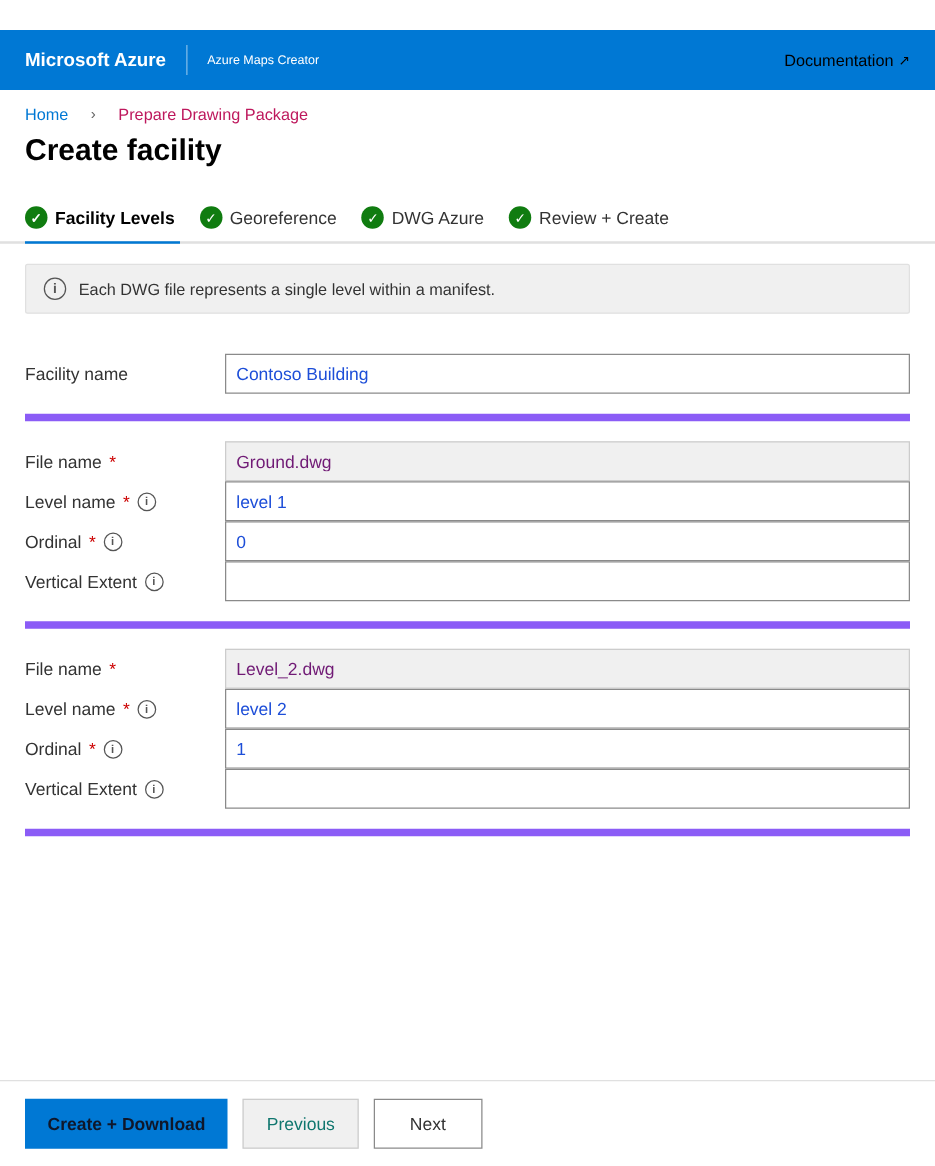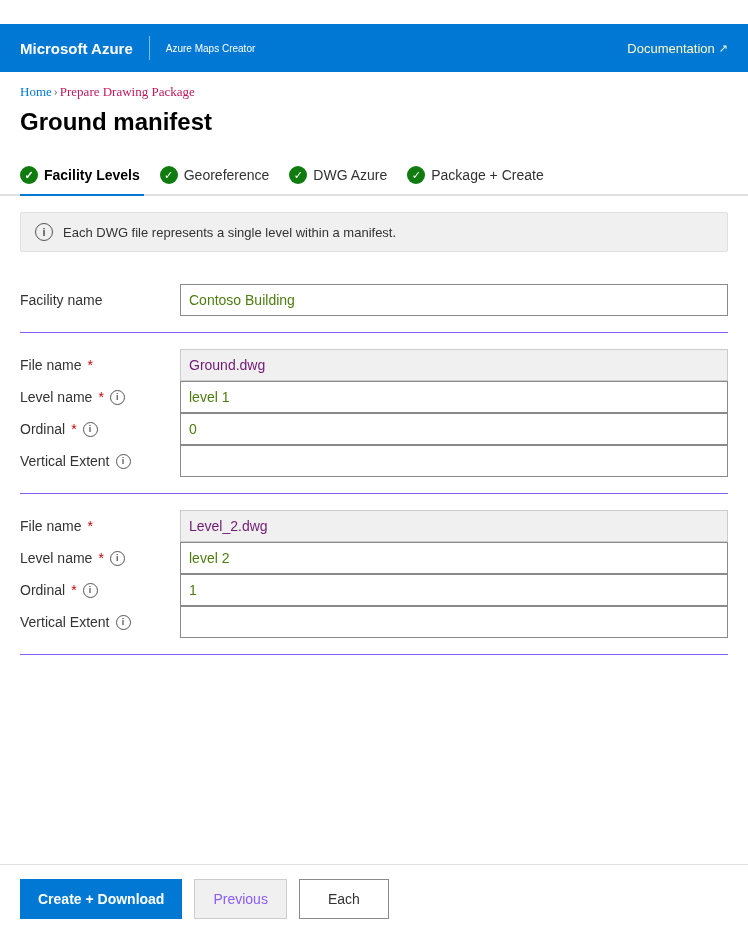--- a/index.html
+++ b/index.html
@@ -18,7 +18,7 @@
     .header-brand { font-weight: 700; font-size: 15px; margin-right: 16px; }
     .header-divider { width: 1px; height: 24px; background: rgba(255,255,255,0.5); margin-right: 16px; }
     .header-product { font-size: 10px; font-weight: 400; }
-    .header-doc { margin-left: auto; font-size: 13px; color: #fef9c3; text-decoration: none; display: flex; align-items: center; gap: 4px; }
+    .header-doc { margin-left: auto; font-size: 13px; color: #000000; text-decoration: none; display: flex; align-items: center; gap: 4px; }
     .header-doc .ext-icon { font-size: 11px; }
 
     

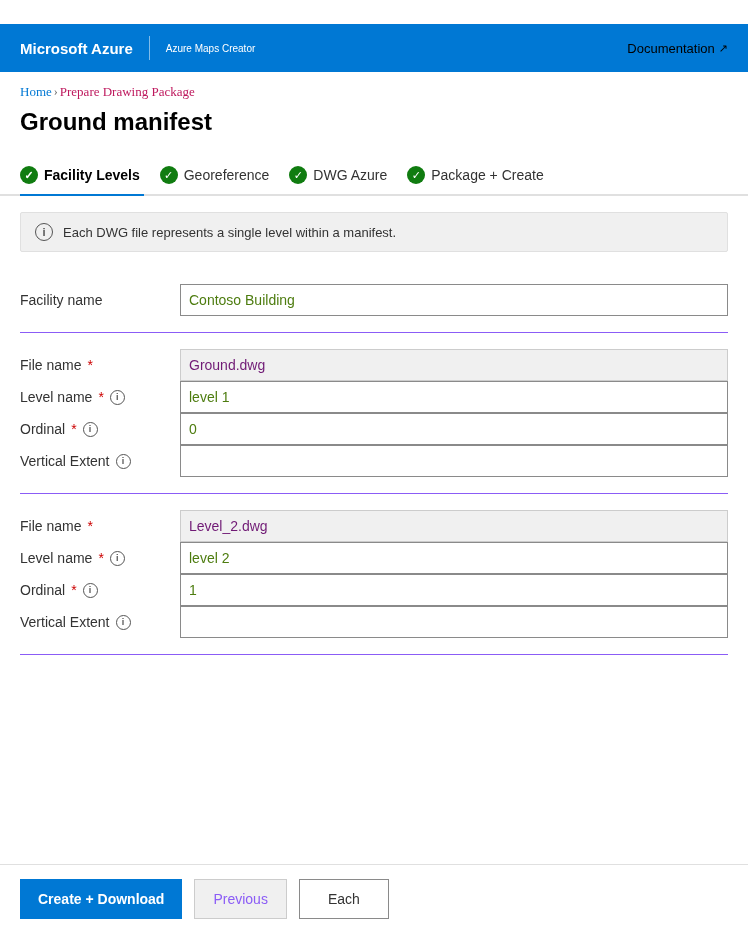--- a/index.html
+++ b/index.html
@@ -22,7 +22,7 @@
     .header-doc .ext-icon { font-size: 11px; }
 
     
-    .breadcrumb { padding: 12px 20px 4px; font-size: 13px; color: #0078d4; display: flex; align-items: flex-start; gap: 2px; font-family: Liberation Serif, serif; }
+    .breadcrumb { padding: 12px 20px 4px; font-size: 13px; color: #0078d4; display: flex; align-items: flex-start; gap: 18px; }
     .breadcrumb a { color: #0078d4; text-decoration: none; }
     .breadcrumb-sep { color: #666; font-size: 12px; }
     .breadcrumb-current { color: #be185d; }

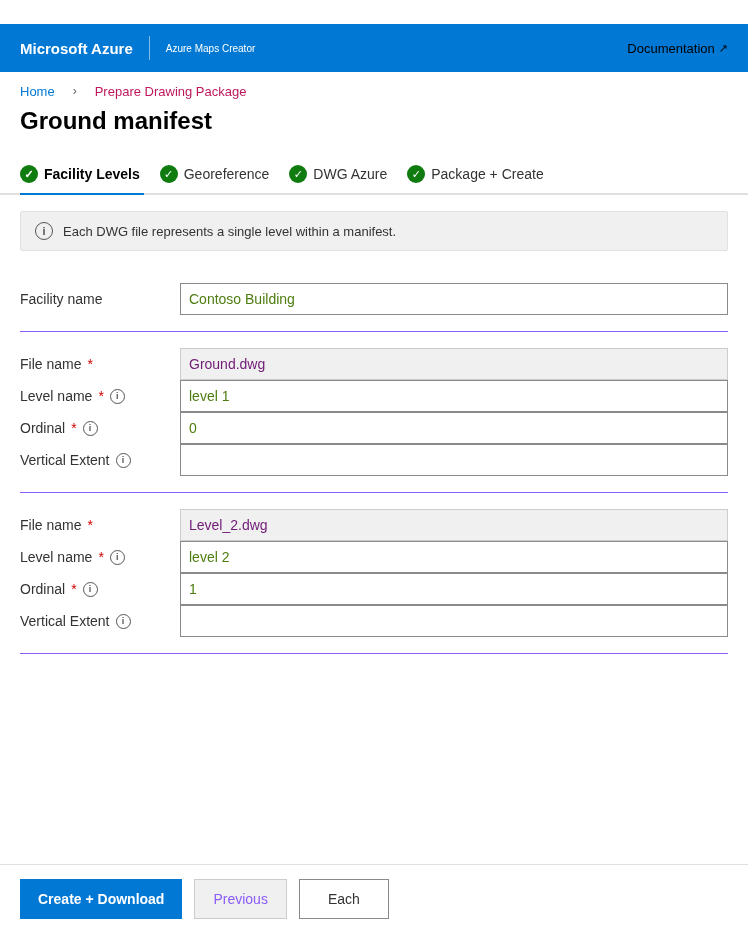--- a/index.html
+++ b/index.html
@@ -79,7 +79,7 @@
   <span class="breadcrumb-current">Prepare Drawing Package</span>
 </div>
 
-<div class="page-title">Ground manifest</div>
+<div class="page-title">Create facility</div>
 
 <div class="tabs">
   <div class="tab active">

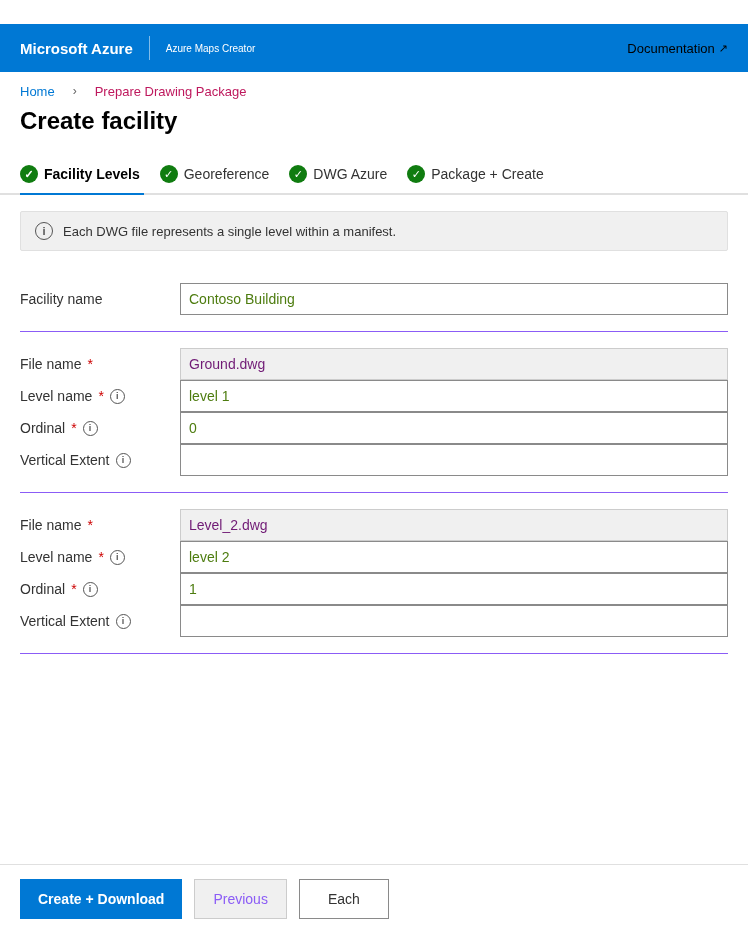--- a/index.html
+++ b/index.html
@@ -96,7 +96,7 @@
   </div>
   <div class="tab">
     <div class="tab-check">✓</div>
-    <span>Package + Create</span>
+    <span>Review + Create</span>
   </div>
 </div>
 

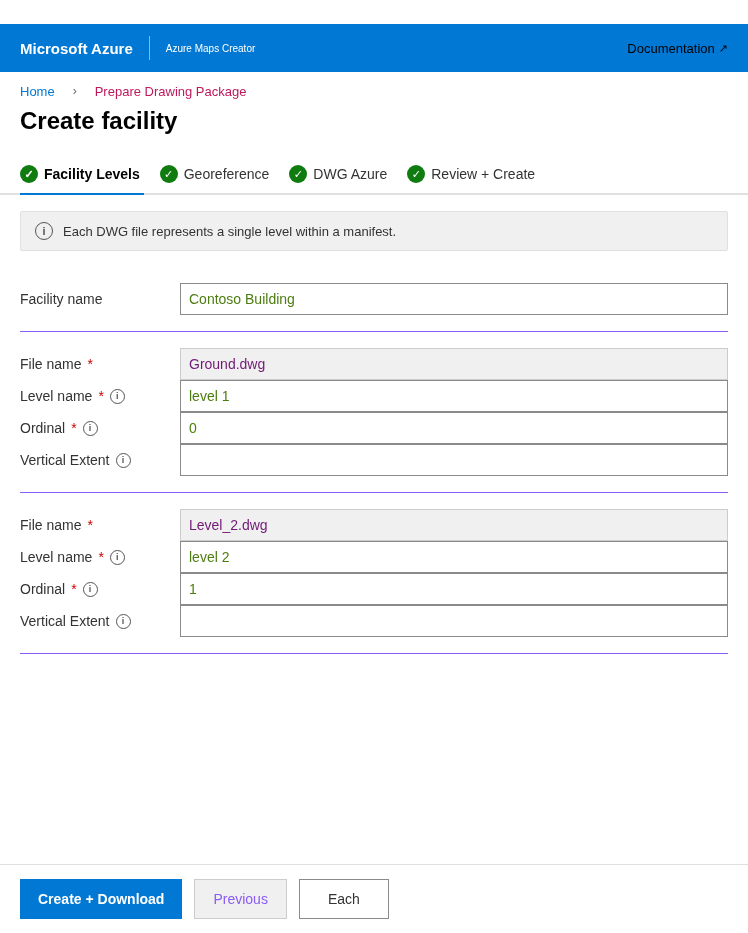--- a/index.html
+++ b/index.html
@@ -43,7 +43,7 @@
 
     
     .form-area { padding: 0 20px; }
-    .form-section { padding: 16px 0; border-bottom: 1px solid #8b5cf6; }
+    .form-section { padding: 16px 0; border-bottom: 6px solid #8b5cf6; }
     .form-row { display: flex; align-items: center; margin-bottom: 0; }
     .form-row:last-child { margin-bottom: 0; }
     .form-label { width: 160px; font-size: 14px; color: #333; display: flex; align-items: center; gap: 4px; flex-shrink: 0; }

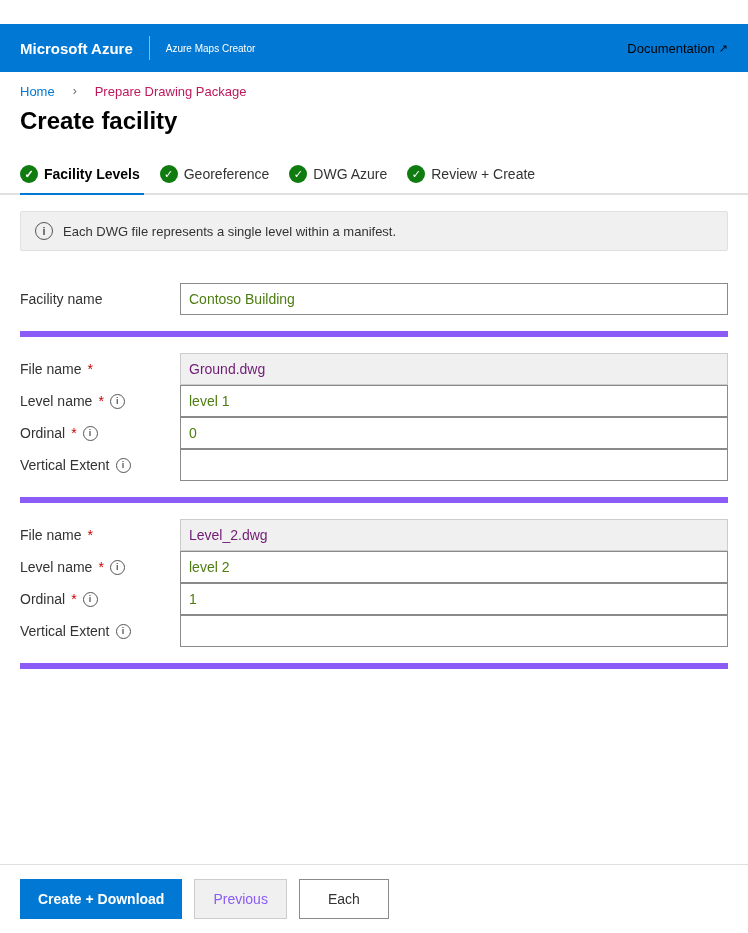--- a/index.html
+++ b/index.html
@@ -49,7 +49,7 @@
     .form-label { width: 160px; font-size: 14px; color: #333; display: flex; align-items: center; gap: 4px; flex-shrink: 0; }
     .form-label .required { color: #c00; margin-left: 2px; }
     .info-circle { width: 15px; height: 15px; border-radius: 50%; border: 1.5px solid #555; display: inline-flex; align-items: center; justify-content: center; font-size: 9px; font-weight: 700; color: #555; cursor: pointer; flex-shrink: 0; margin-left: 2px; }
-    .form-input { flex: 1; height: 32px; border: 1px solid #8a8a8a; padding: 0 8px; font-size: 14px; color: #4d7c0f; background: #fff; outline: none; }
+    .form-input { flex: 1; height: 32px; border: 1px solid #8a8a8a; padding: 0 8px; font-size: 14px; color: #1d4ed8; background: #fff; outline: none; }
     .form-input:disabled, .form-input.readonly { background: #f0f0f0; color: #701a75; border: 1px solid #ccc; }
 
     

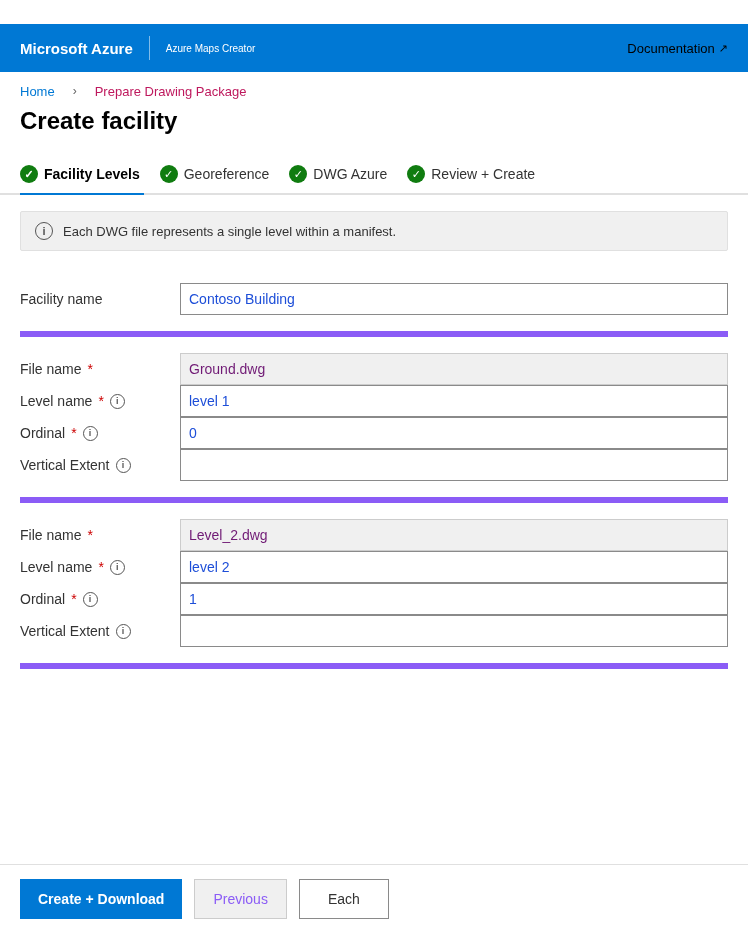--- a/index.html
+++ b/index.html
@@ -54,7 +54,7 @@
 
     
     .footer { position: fixed; bottom: 0; left: 0; width: 748px; background: #fff; border-top: 1px solid #e0e0e0; padding: 14px 20px; display: flex; align-items: center; gap: 12px; }
-    .btn-primary { background: #0078d4; color: #ffffff; border: none; padding: 8px 18px; font-size: 14px; font-weight: 600; cursor: pointer; height: 40px; }
+    .btn-primary { background: #0078d4; color: #0f172a; border: none; padding: 8px 18px; font-size: 14px; font-weight: 600; cursor: pointer; height: 40px; }
     .btn-secondary { background: #f0f0f0; color: #8b5cf6; border: 1px solid #ccc; padding: 8px 18px; font-size: 14px; cursor: not-allowed; height: 40px; }
     .btn-outline { background: #fff; color: #333; border: 1px solid #8a8a8a; padding: 8px 28px; font-size: 14px; cursor: pointer; height: 40px; }
 

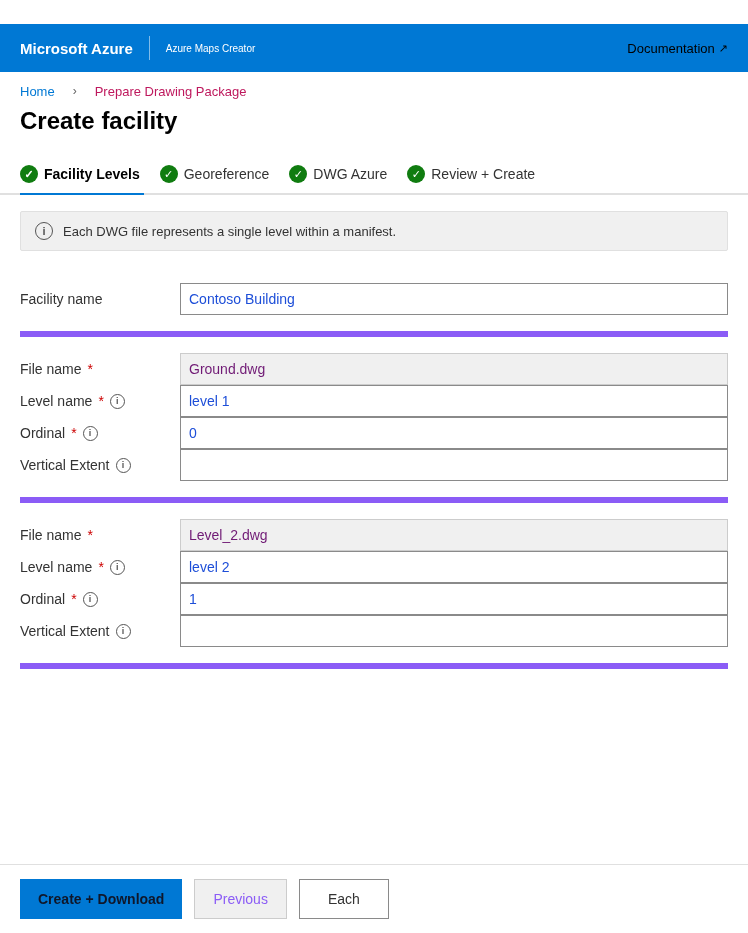--- a/index.html
+++ b/index.html
@@ -55,7 +55,7 @@
     
     .footer { position: fixed; bottom: 0; left: 0; width: 748px; background: #fff; border-top: 1px solid #e0e0e0; padding: 14px 20px; display: flex; align-items: center; gap: 12px; }
     .btn-primary { background: #0078d4; color: #0f172a; border: none; padding: 8px 18px; font-size: 14px; font-weight: 600; cursor: pointer; height: 40px; }
-    .btn-secondary { background: #f0f0f0; color: #8b5cf6; border: 1px solid #ccc; padding: 8px 18px; font-size: 14px; cursor: not-allowed; height: 40px; }
+    .btn-secondary { background: #f0f0f0; color: #0f766e; border: 1px solid #ccc; padding: 8px 18px; font-size: 14px; cursor: not-allowed; height: 40px; }
     .btn-outline { background: #fff; color: #333; border: 1px solid #8a8a8a; padding: 8px 28px; font-size: 14px; cursor: pointer; height: 40px; }
 
     .main-content { padding-bottom: 80px; }

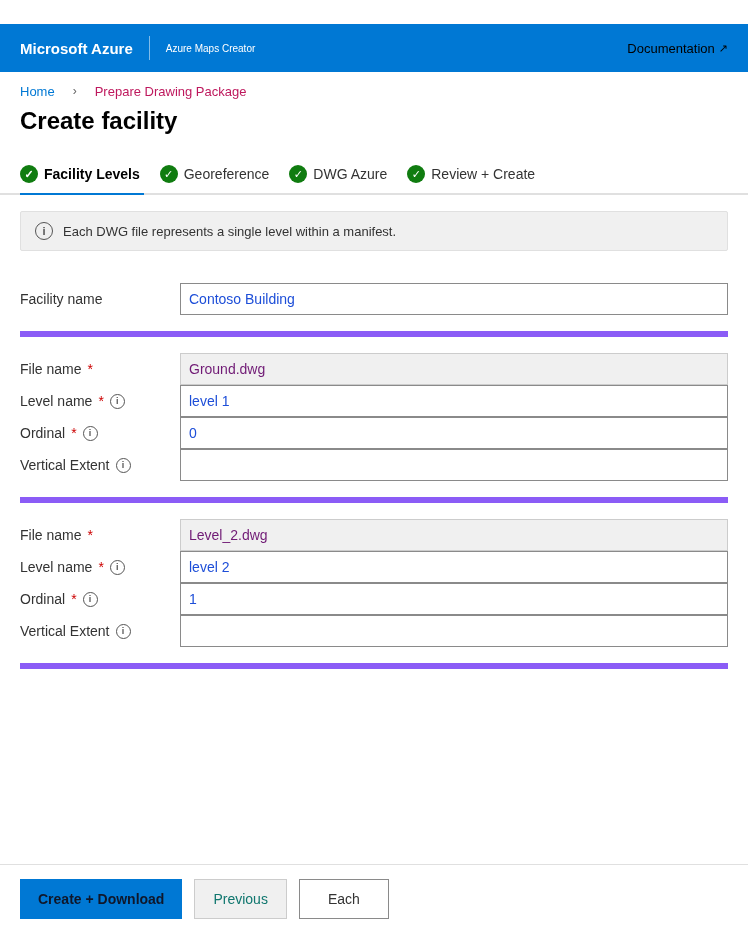--- a/index.html
+++ b/index.html
@@ -188,7 +188,7 @@
 <div class="footer">
   <button class="btn-primary">Create + Download</button>
   <button class="btn-secondary">Previous</button>
-  <button class="btn-outline">Each</button>
+  <button class="btn-outline">Next</button>
 </div>
 
 </body></html>

